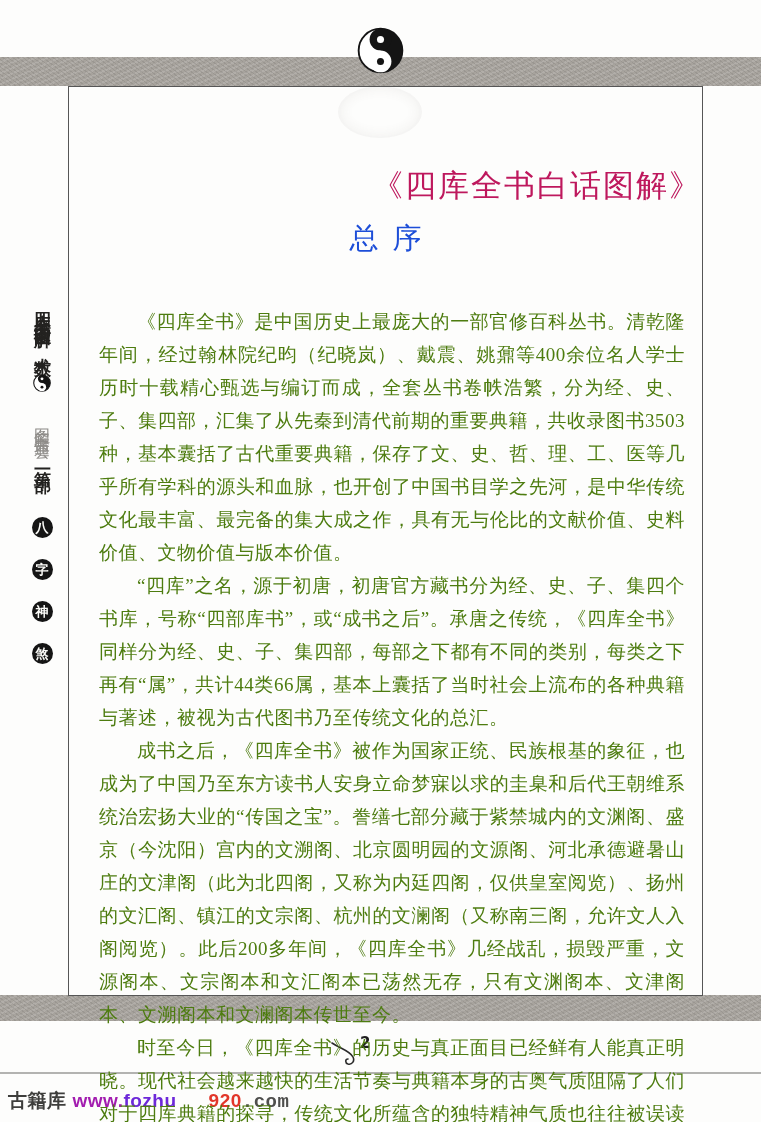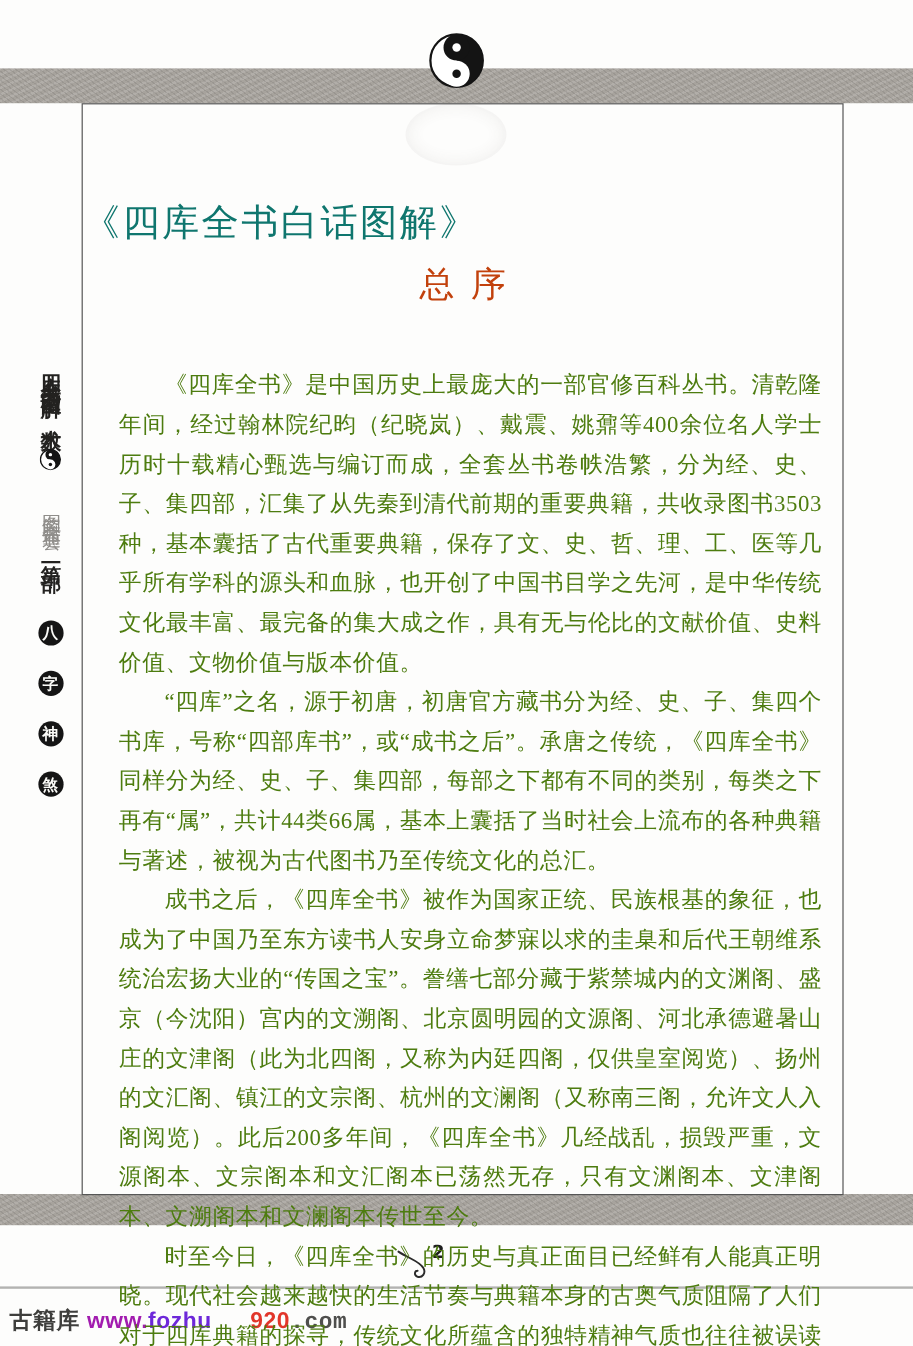--- a/index.html
+++ b/index.html
@@ -30,8 +30,8 @@
     border:1px solid #565656; background:transparent; z-index:2; box-sizing:border-box;
   }
   .title{
-    margin:80px 0 0 0; text-align:left; font-size:31px; line-height:38px;
-    color:#0f766e; letter-spacing:2px; font-weight:normal;
+    margin:80px 0 0 0; text-align:right; font-size:31px; line-height:38px;
+    color:#be185d; letter-spacing:2px; font-weight:normal;
   }
   .subtitle{
     margin:16px 0 0 0; text-align:center; font-size:29px; line-height:34px;

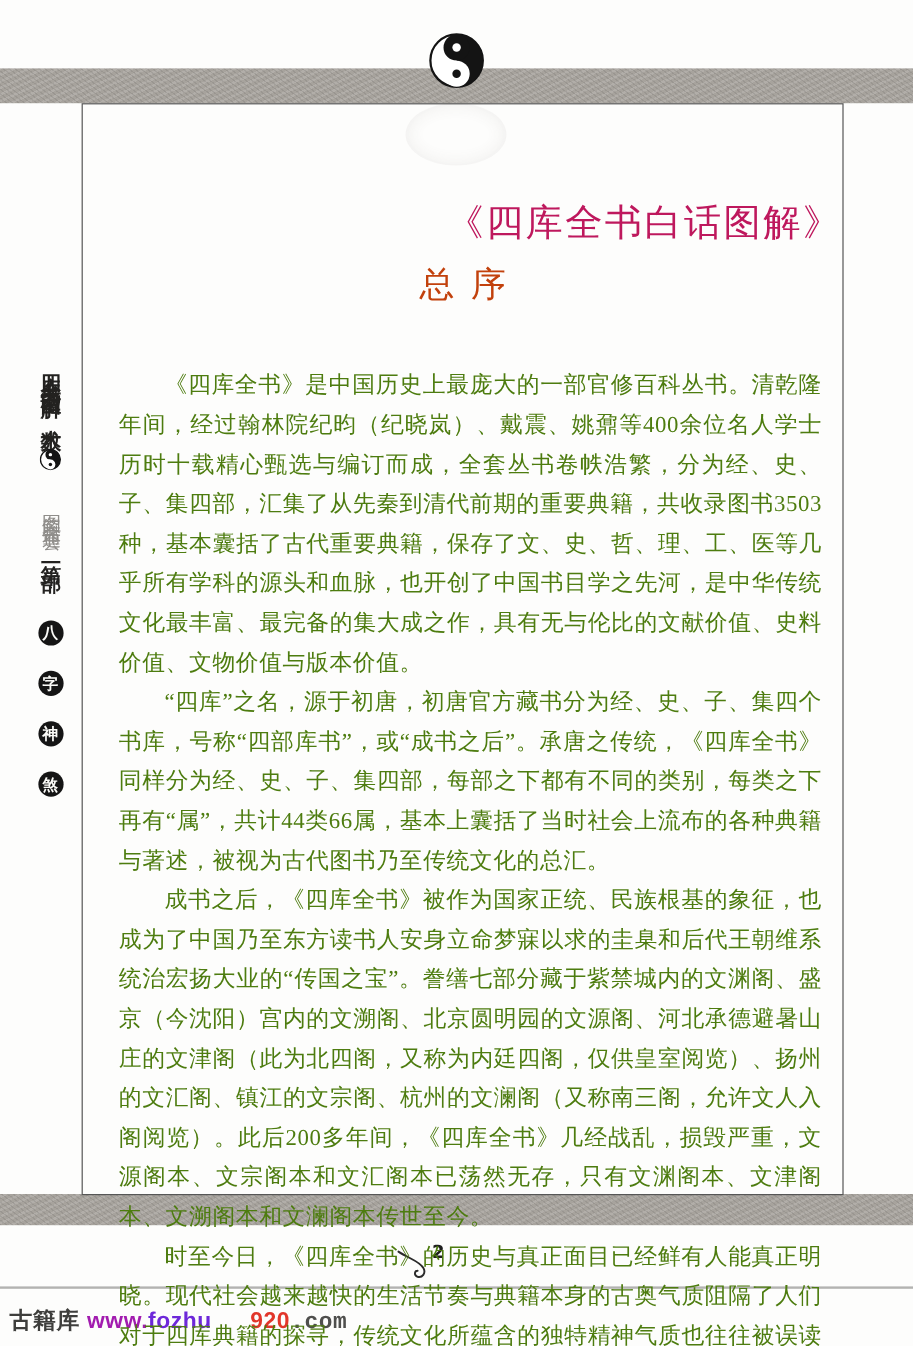--- a/index.html
+++ b/index.html
@@ -35,7 +35,7 @@
   }
   .subtitle{
     margin:16px 0 0 0; text-align:center; font-size:29px; line-height:34px;
-    color:#c2410c; letter-spacing:14px; text-indent:14px; font-weight:normal;
+    color:#1d4ed8; letter-spacing:14px; text-indent:14px; font-weight:normal;
   }
   .bodytext{ margin-top:50px; padding:0 17px 0 30px; }
   .bodytext p{

